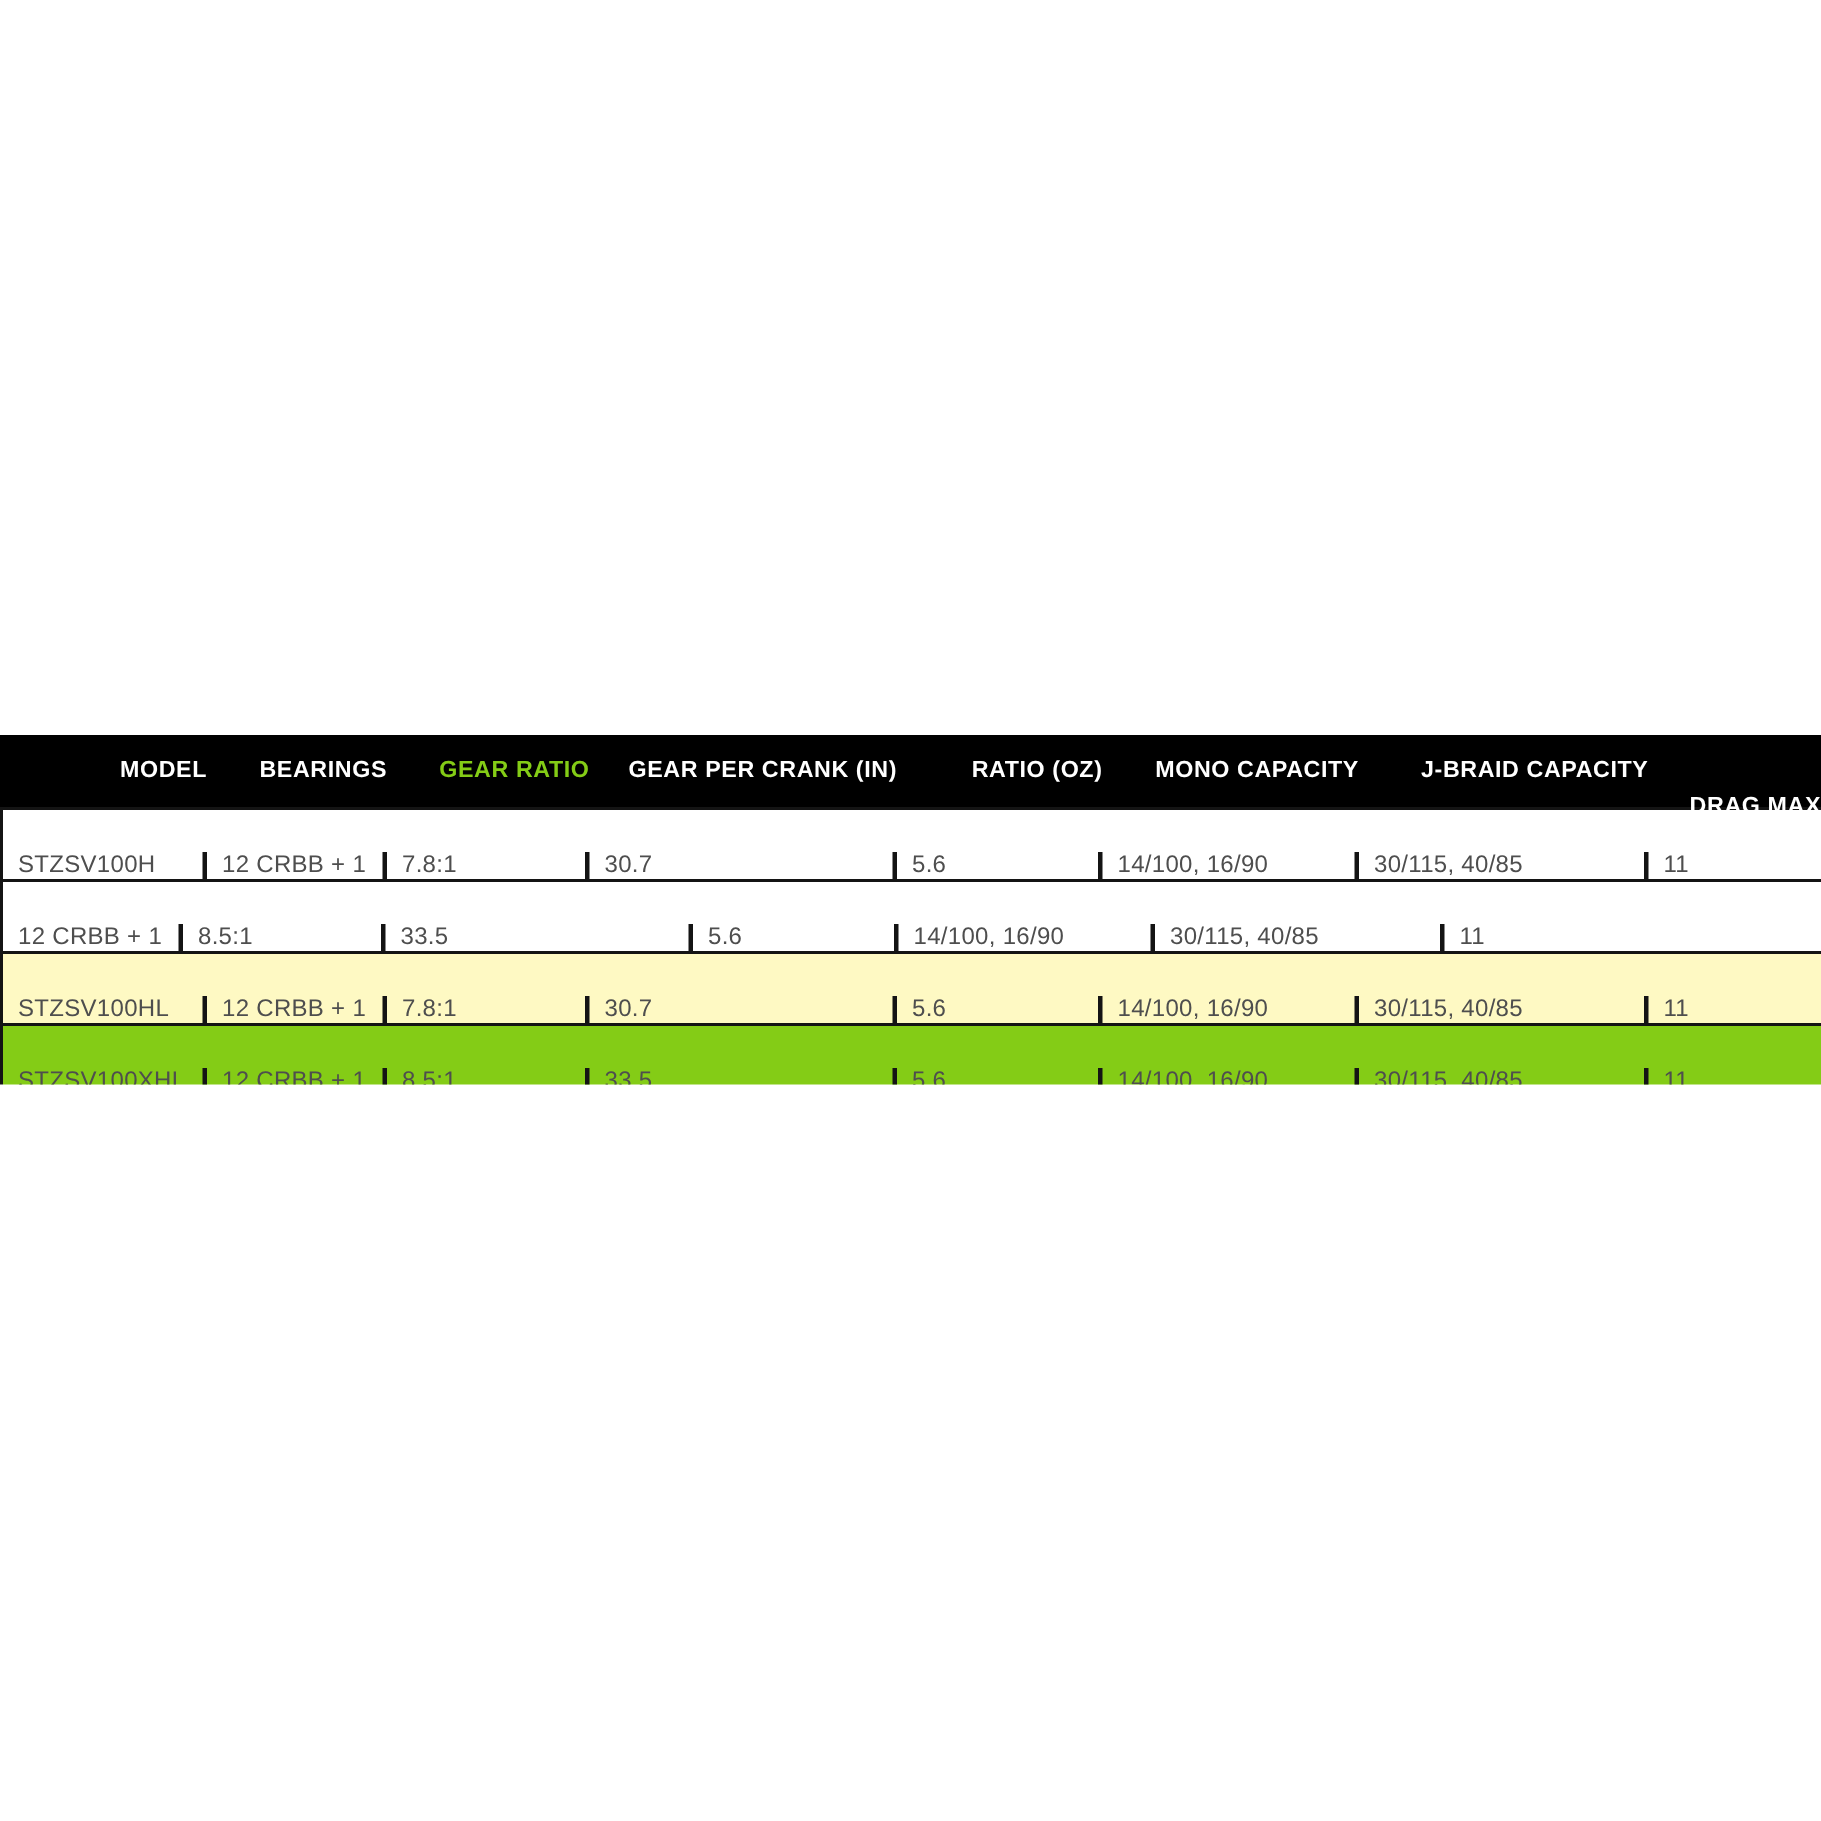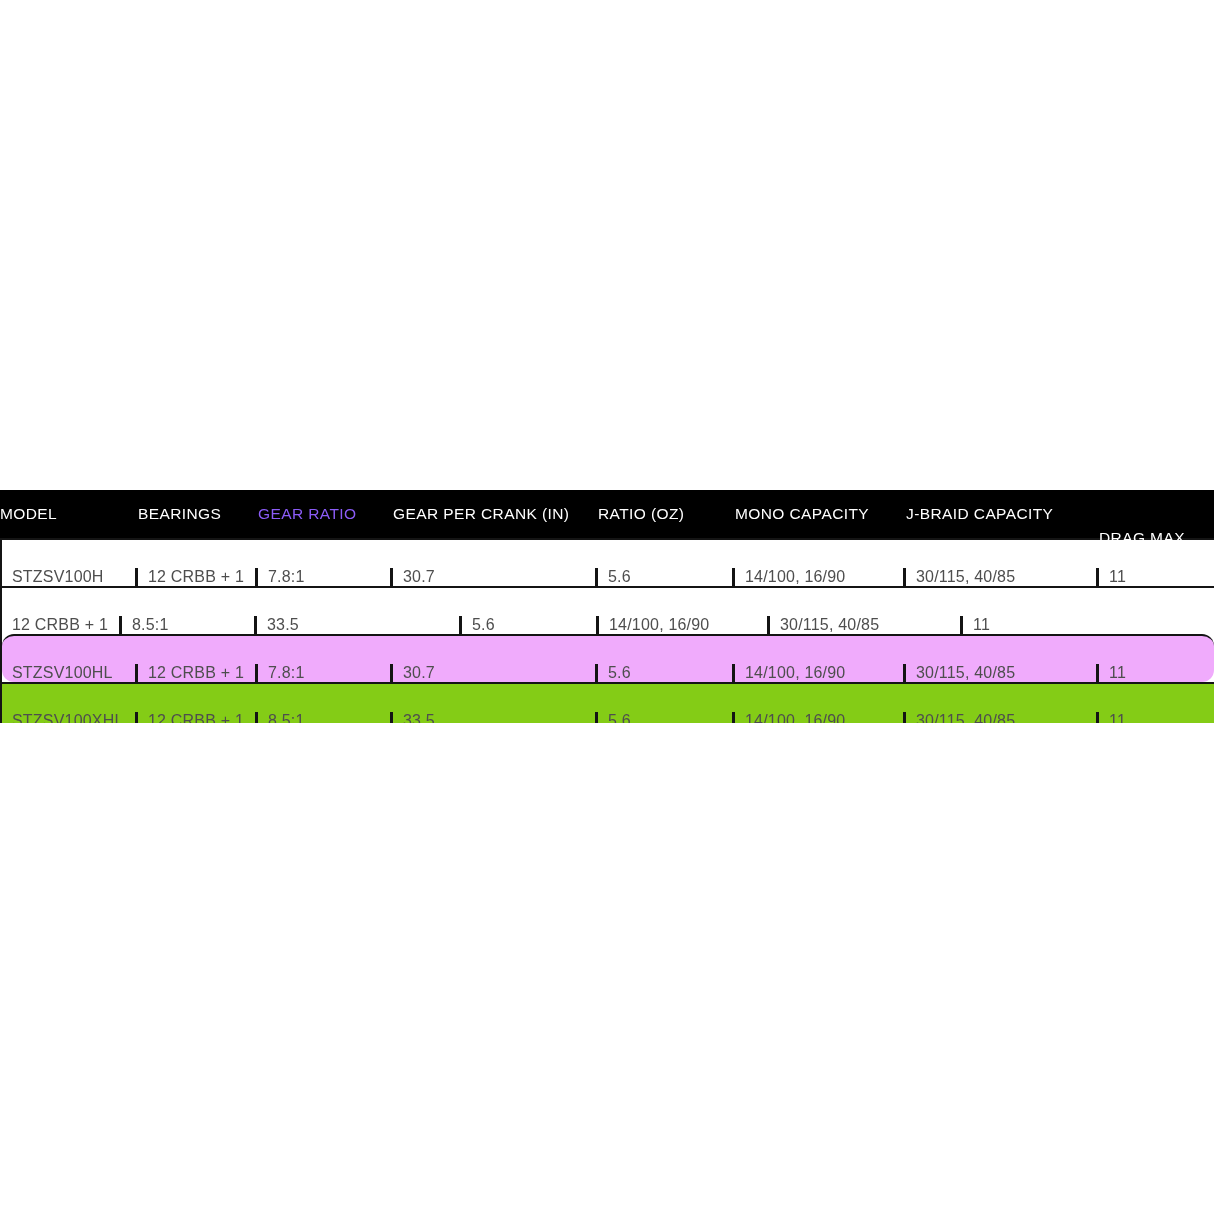--- a/index.html
+++ b/index.html
@@ -36,9 +36,10 @@
     color: #ffffff;
     font-size: 15.5px;
     letter-spacing: 0.4px;
-    text-align: left;
+    text-align: right;
     white-space: nowrap;
     overflow: visible;
+    font-weight: bold;
   }
   .spec-body {
     border-left: 2px solid #141414;

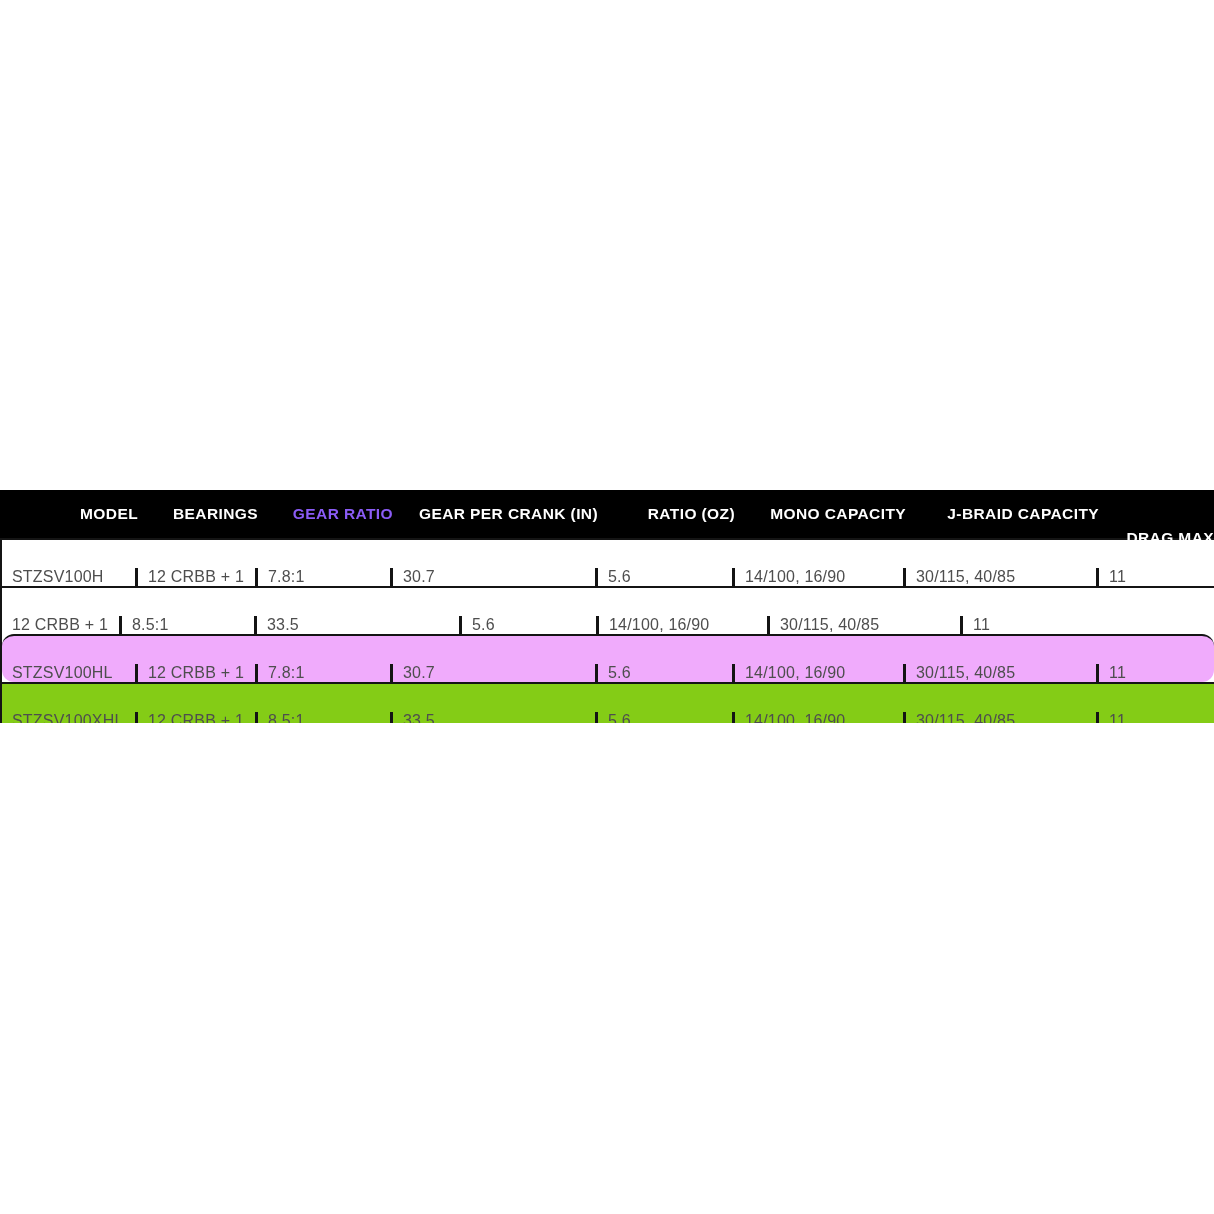--- a/index.html
+++ b/index.html
@@ -78,7 +78,7 @@
     <div class="spec-header" style="background: rgb(0, 0, 0);">
         <div class="cell" style="width: 138px; color: rgb(255, 255, 255);">MODEL</div>
         <div class="cell" style="width: 120px; color: rgb(255, 255, 255);">BEARINGS</div>
-        <div class="cell" style="width: 135px; color: #8b5cf6;">GEAR RATIO</div>
+        <div class="cell" style="width: 135px; color: #84cc16;">GEAR RATIO</div>
         <div class="cell" style="width: 205px; color: rgb(255, 255, 255);">GEAR PER CRANK (IN)</div>
         <div class="cell" style="width: 137px; color: rgb(255, 255, 255);">RATIO (OZ)</div>
         <div class="cell" style="width: 171px; color: rgb(255, 255, 255);">MONO CAPACITY</div>

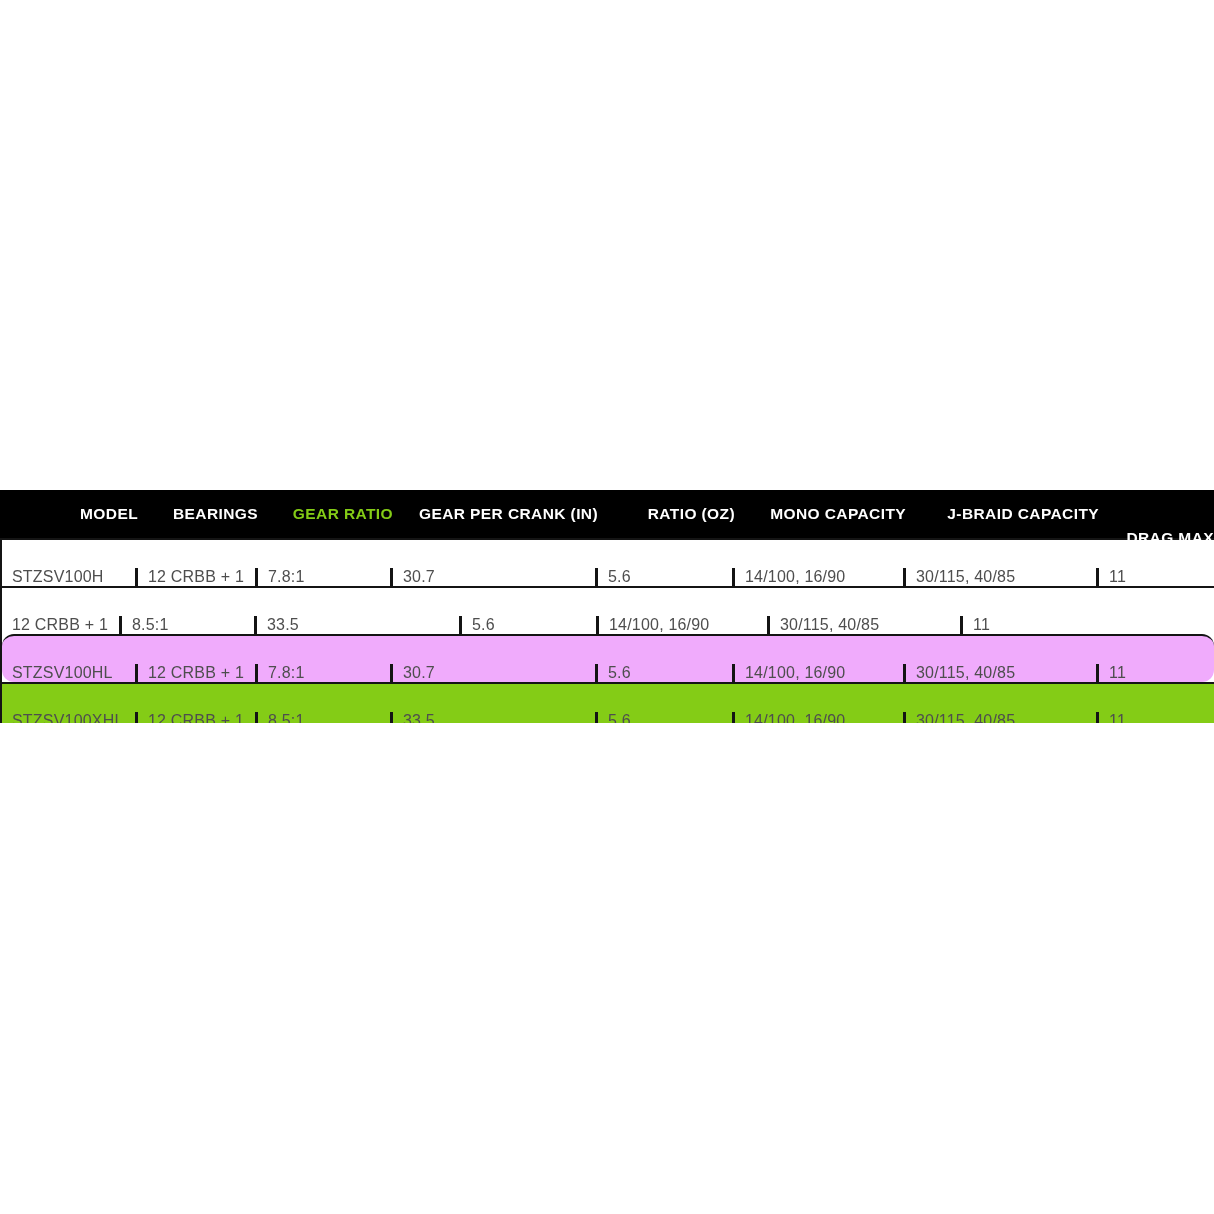--- a/index.html
+++ b/index.html
@@ -105,7 +105,7 @@
           <div class="cell" style="width: 193px; color: rgb(78, 78, 78); border-right-color: rgb(20, 20, 20);">30/115, 40/85</div>
           <div class="cell flexfill" style="color: rgb(78, 78, 78); border-right-color: rgb(20, 20, 20);">11</div>
         </div>
-        <div class="spec-row" style="background: #f0abfc; border-top-color: rgb(20, 20, 20); border-radius: 12px;">
+        <div class="spec-row" style="background: #fef9c3; border-top-color: rgb(20, 20, 20);">
           <div class="cell" style="width: 136px; color: rgb(78, 78, 78); border-right-color: rgb(20, 20, 20);">STZSV100HL</div>
           <div class="cell" style="width: 120px; color: rgb(78, 78, 78); border-right-color: rgb(20, 20, 20);">12 CRBB + 1</div>
           <div class="cell" style="width: 135px; color: rgb(78, 78, 78); border-right-color: rgb(20, 20, 20);">7.8:1</div>

